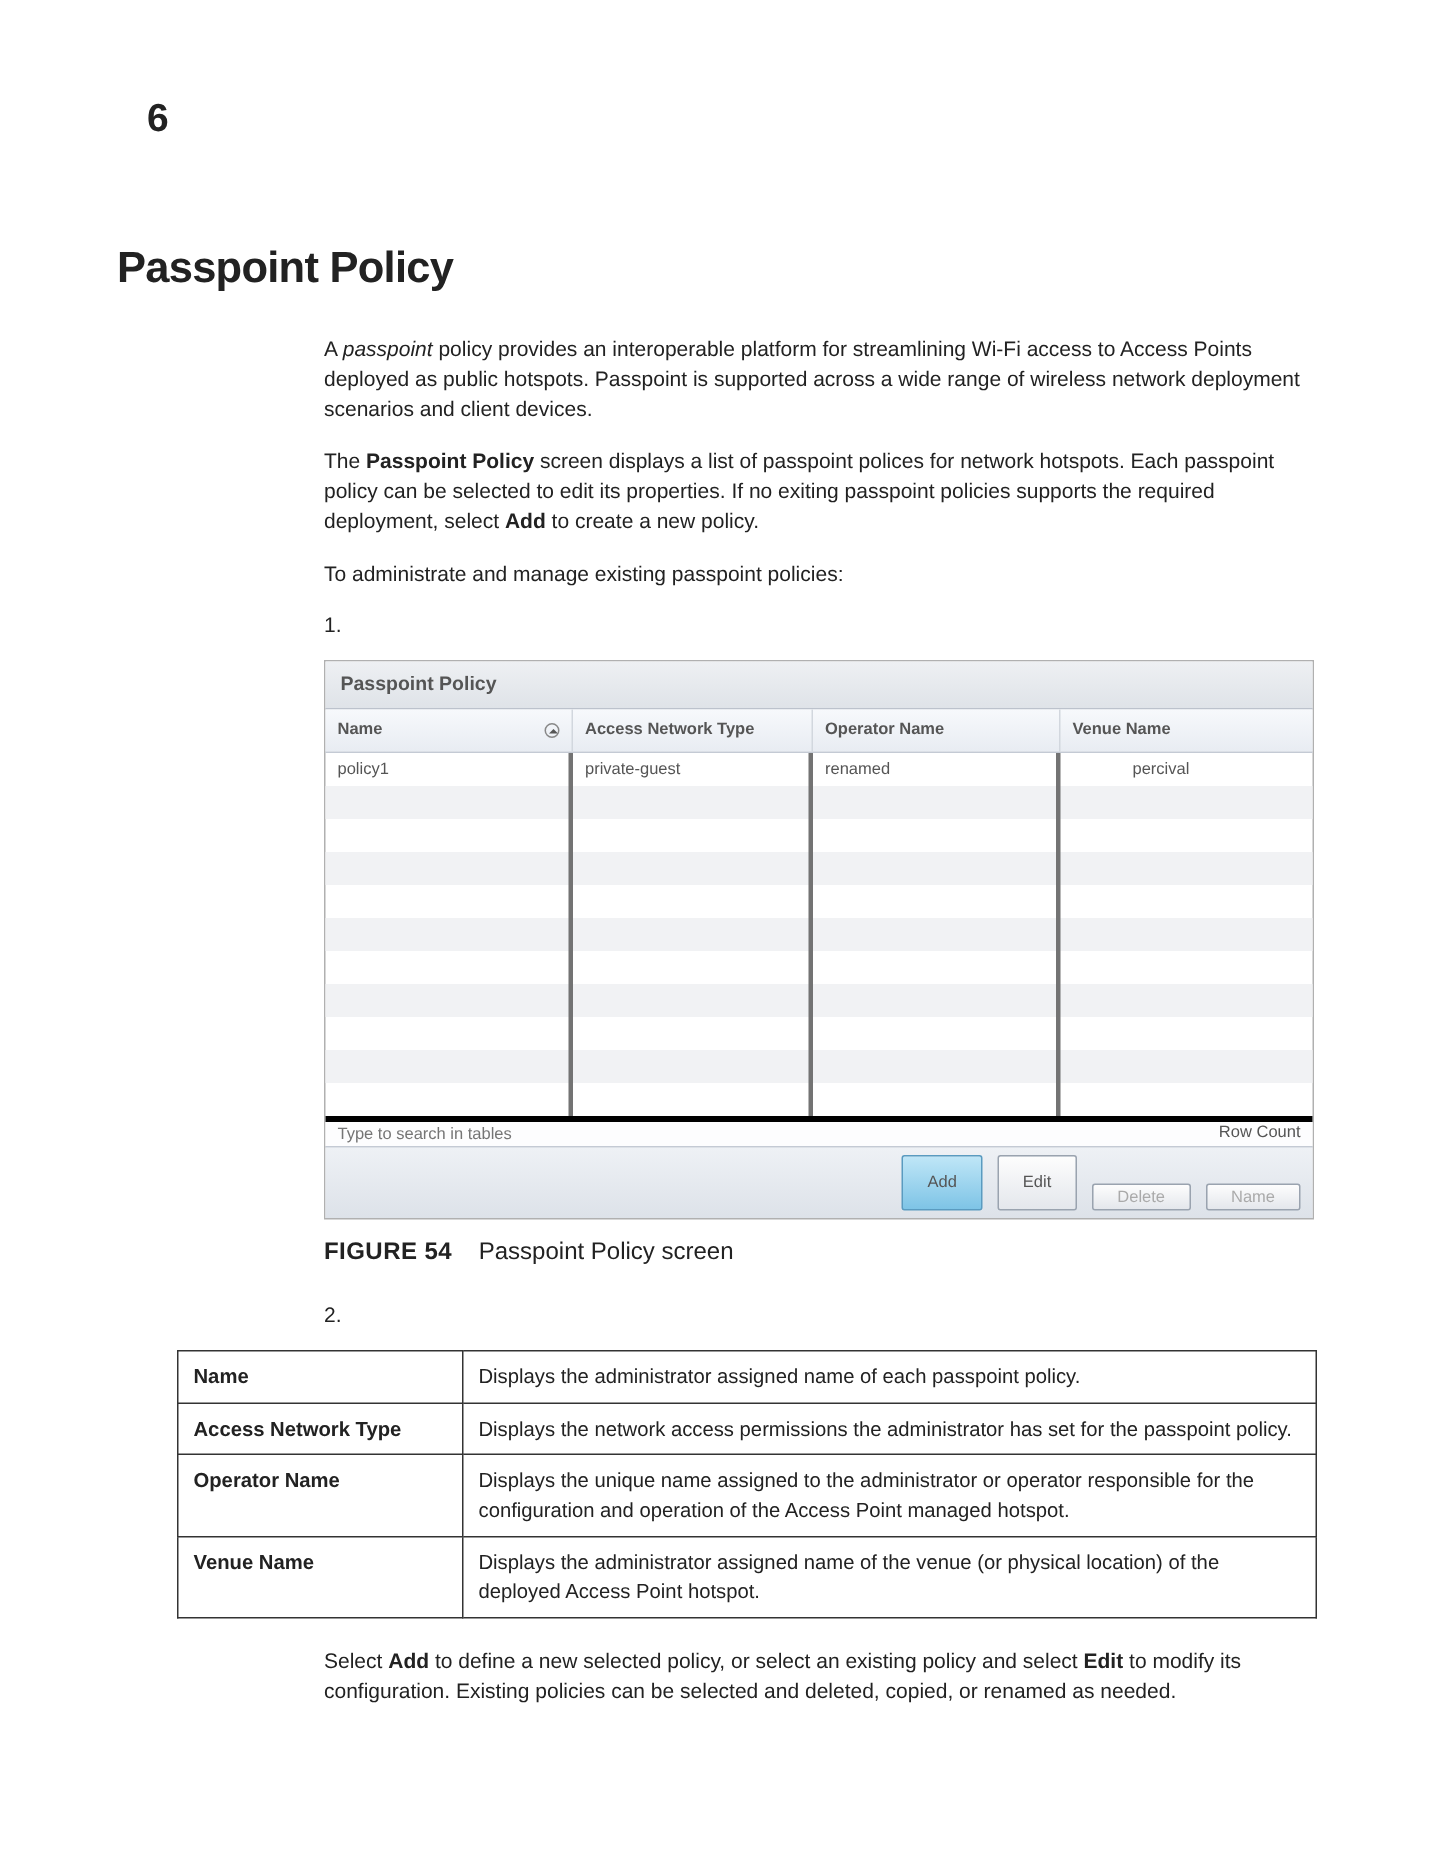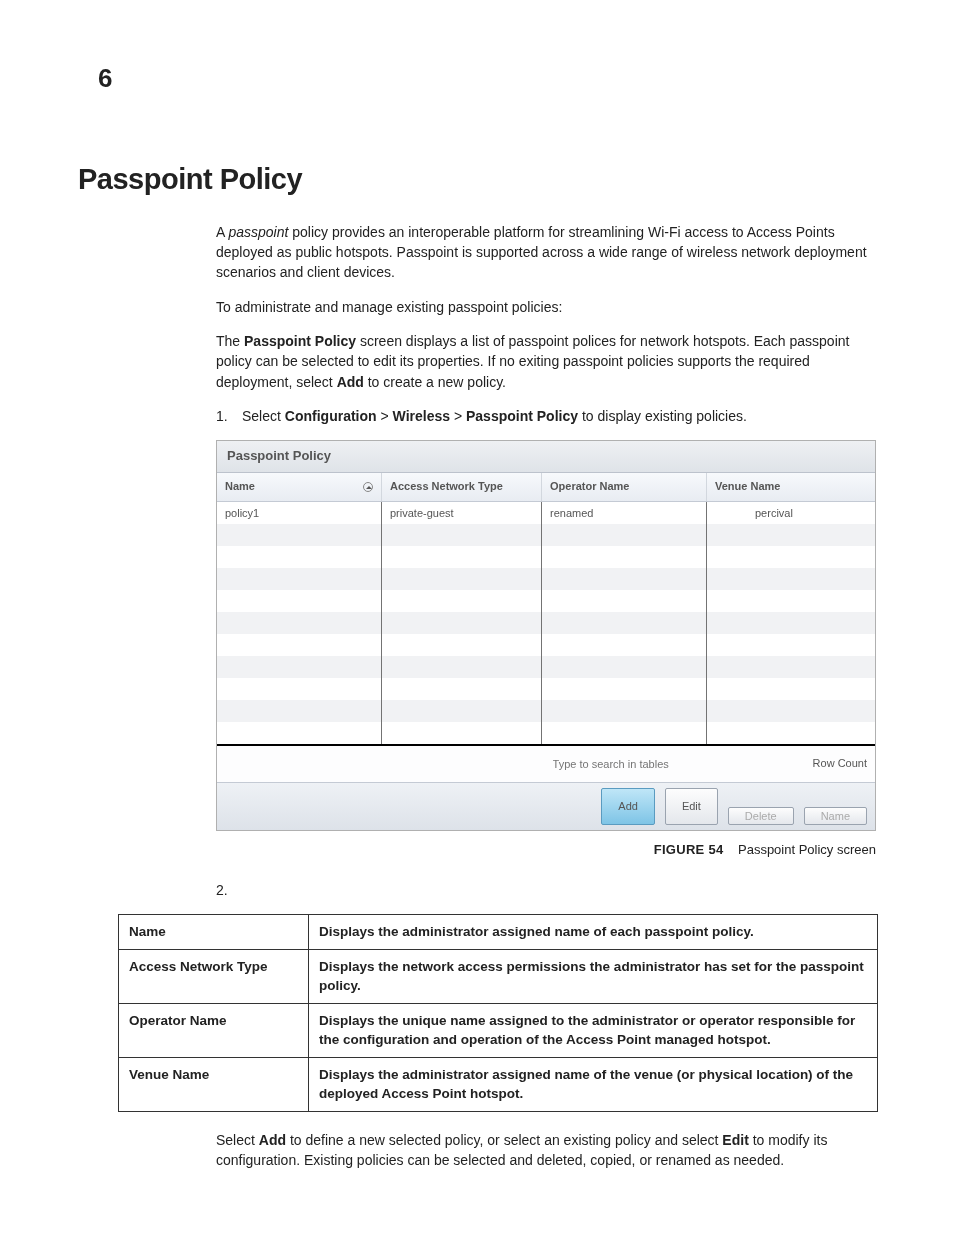--- a/index.html
+++ b/index.html
@@ -155,10 +155,10 @@
     <p class="para">
       <span>A </span><i>passpoint</i><span> policy provides an interoperable platform for streamlining Wi-Fi access to Access Points deployed as public hotspots. Passpoint is supported across a wide range of wireless network deployment scenarios and client devices.</span>
     </p>
-    <p class="para">To administrate and manage existing passpoint policies:</p>
     <p class="para">
       <span>The </span><b>Passpoint Policy</b><span> screen displays a list of passpoint polices for network hotspots. Each passpoint policy can be selected to edit its properties. If no exiting passpoint policies supports the required deployment, select </span><b>Add</b><span> to create a new policy.</span>
     </p>
+    <p class="para">To administrate and manage existing passpoint policies:</p>
 
     <div class="ol-item">
       <div class="ol-num">1.</div>

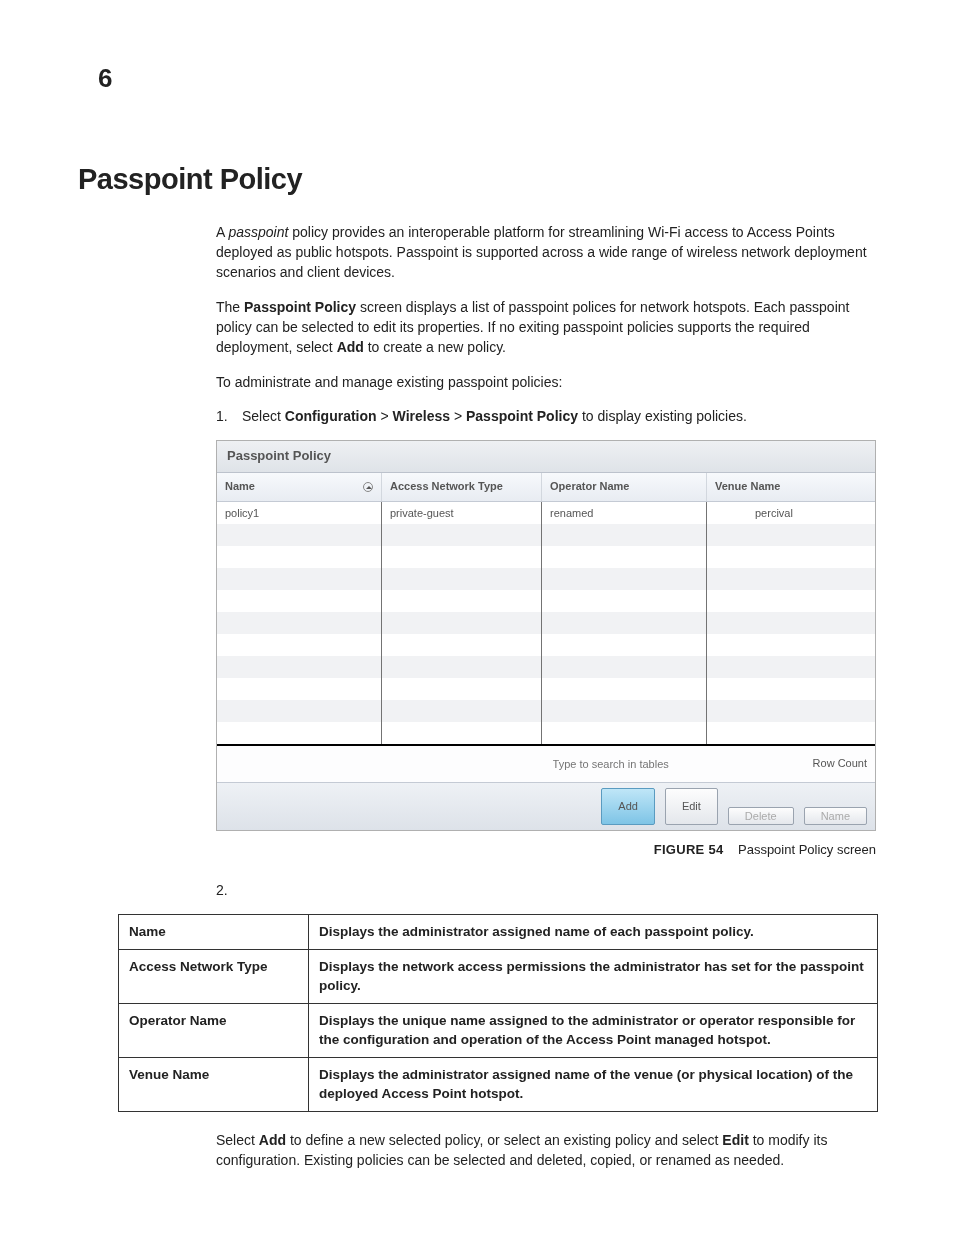--- a/index.html
+++ b/index.html
@@ -162,9 +162,6 @@
 
     <div class="ol-item">
       <div class="ol-num">1.</div>
-      <div>
-        <span>Select </span><b>Configuration</b><span> &gt; </span><b>Wireless</b><span> &gt; </span><b>Passpoint Policy</b><span> to display existing policies.</span>
-      </div>
     </div>
   </div>
 

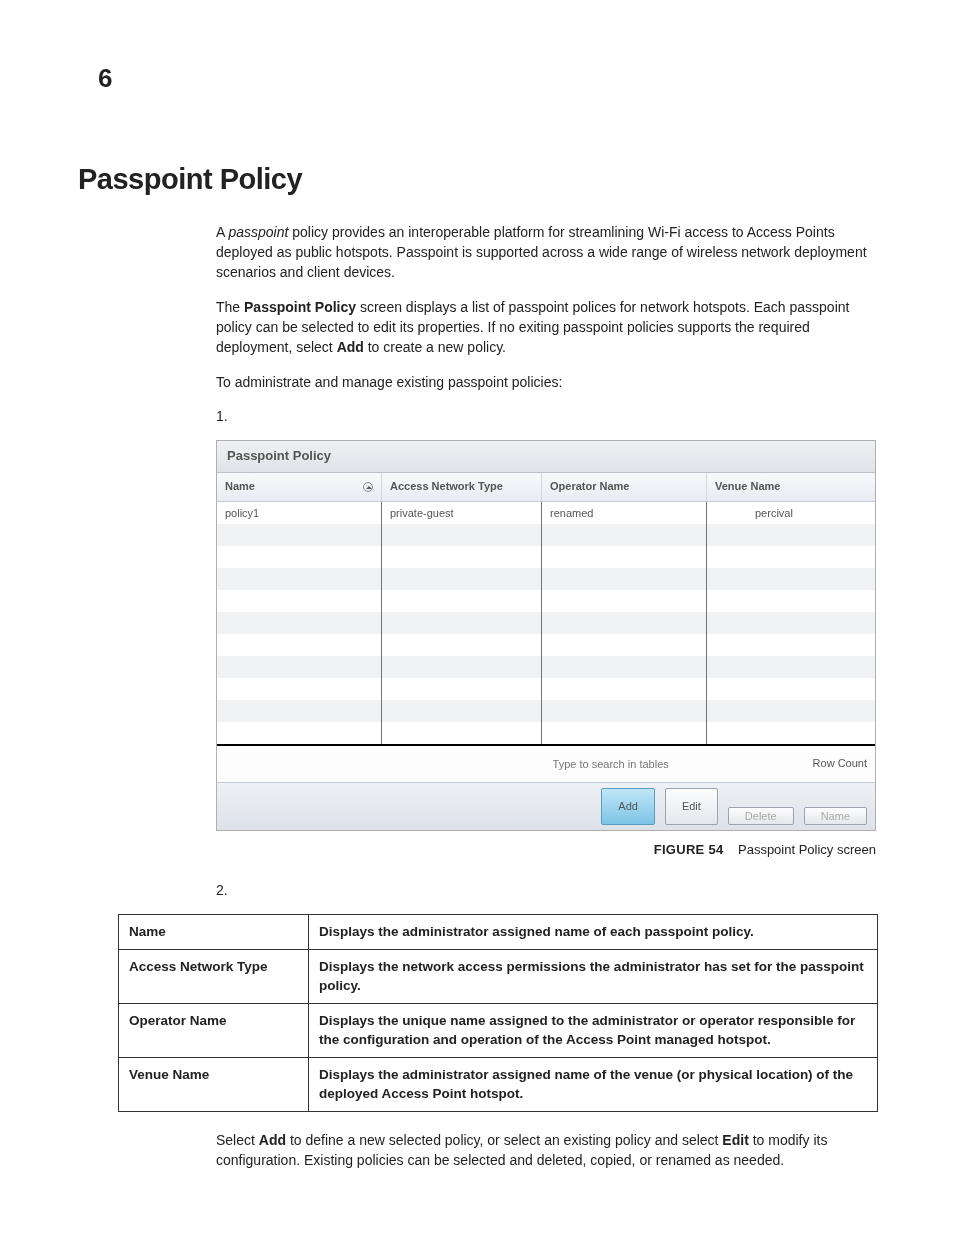--- a/index.html
+++ b/index.html
@@ -90,7 +90,7 @@
     .ss-body{}
     .ss-row{display:flex; font-size:11px;}
     .ss-row:nth-child(even){background:#f1f2f4;}
-    .ss-cell{padding:4px 8px; height:22px; border-right:1px solid #737373;}
+    .ss-cell{padding:4px 8px; height:22px; border-right:3px solid #737373;}
     .ss-row .col-venue{border-right:none;margin-left:40px;}
     .ss-search{
       border-top:2px solid #000000;

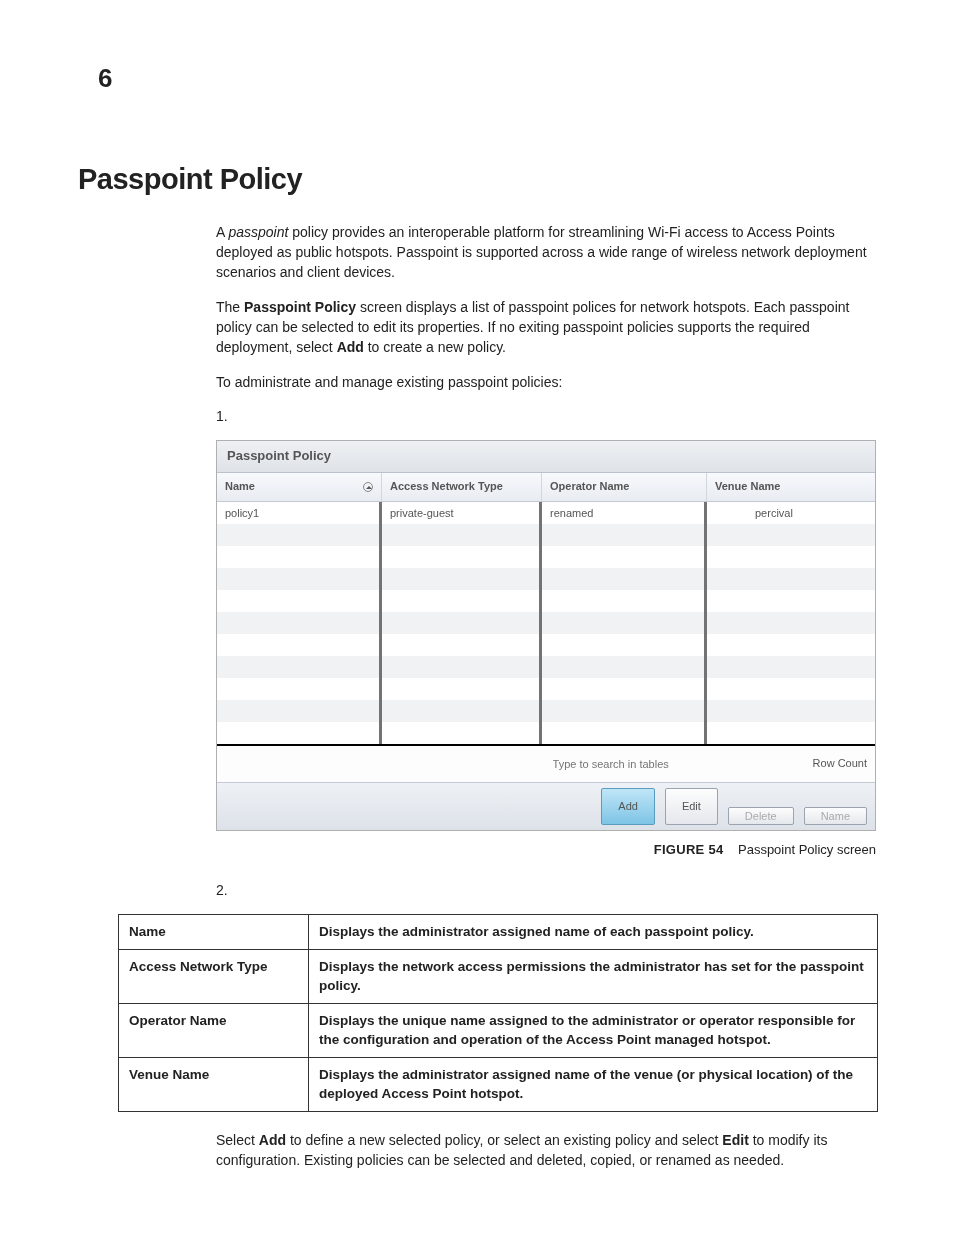--- a/index.html
+++ b/index.html
@@ -93,9 +93,9 @@
     .ss-cell{padding:4px 8px; height:22px; border-right:3px solid #737373;}
     .ss-row .col-venue{border-right:none;margin-left:40px;}
     .ss-search{
-      border-top:2px solid #000000;
-      display:flex; align-items:center; justify-content:flex-end;
-      padding:10px 8px; font-size:11px; background:#fdfdfe;
+      border-top:4px solid #000000;
+      display:flex; align-items:center; justify-content:space-between;
+      padding:0 8px; font-size:11px; background:#fdfdfe;
     }
     .ss-search input{
       border:none; outline:none; font-size:11px; width:260px; color:#888; background:transparent;

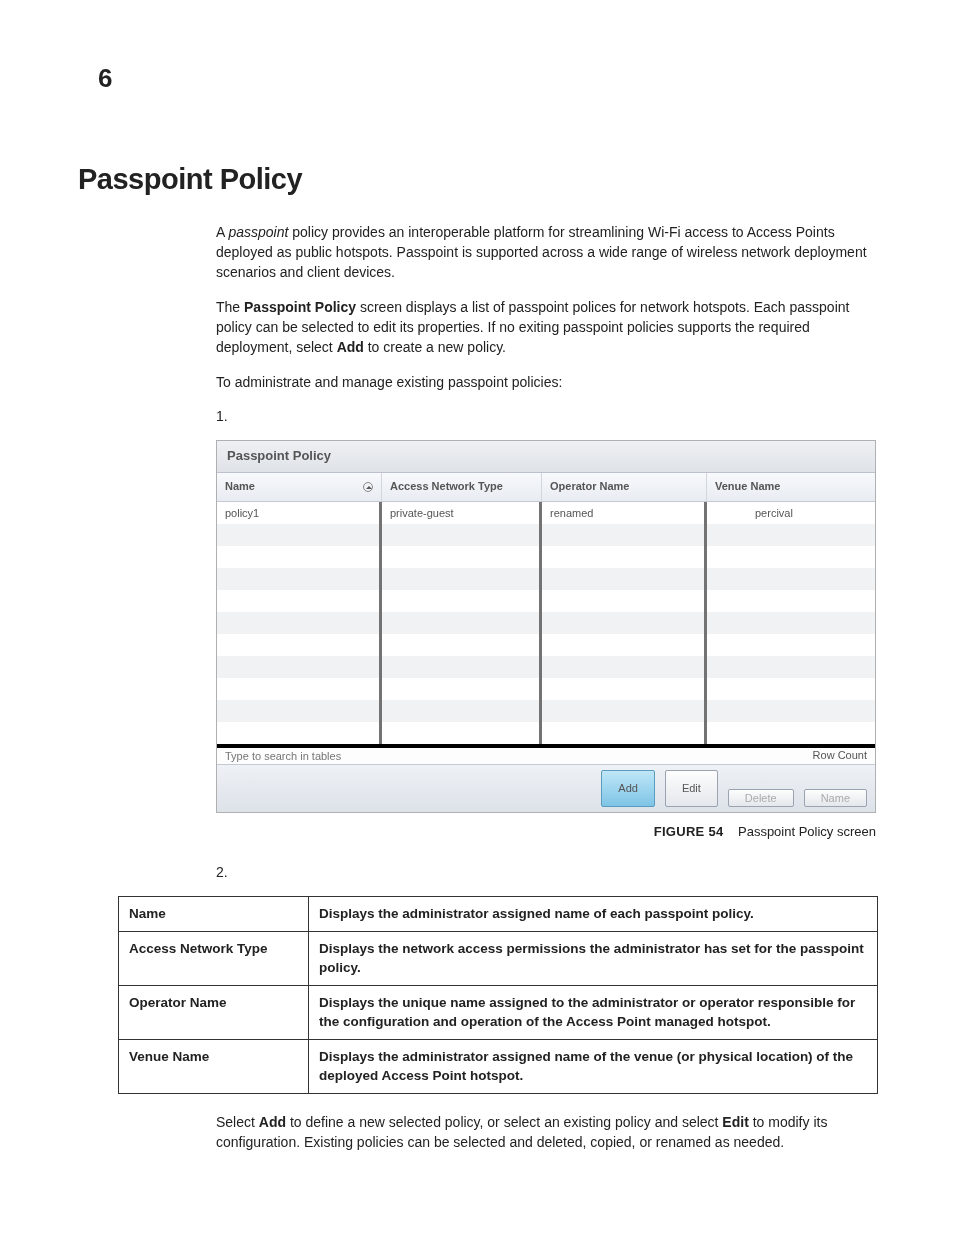--- a/index.html
+++ b/index.html
@@ -119,9 +119,8 @@
     .ss-btn.disabled{ color:#aaa;margin-top:19px; }
     .figcap{
       margin-left:138px;
-      font-size:13px;
+      font-size:16px;
       margin-bottom:20px;
-      text-align:right;
     }
     .figcap b{font-weight:bold; letter-spacing:0.3px;}
     

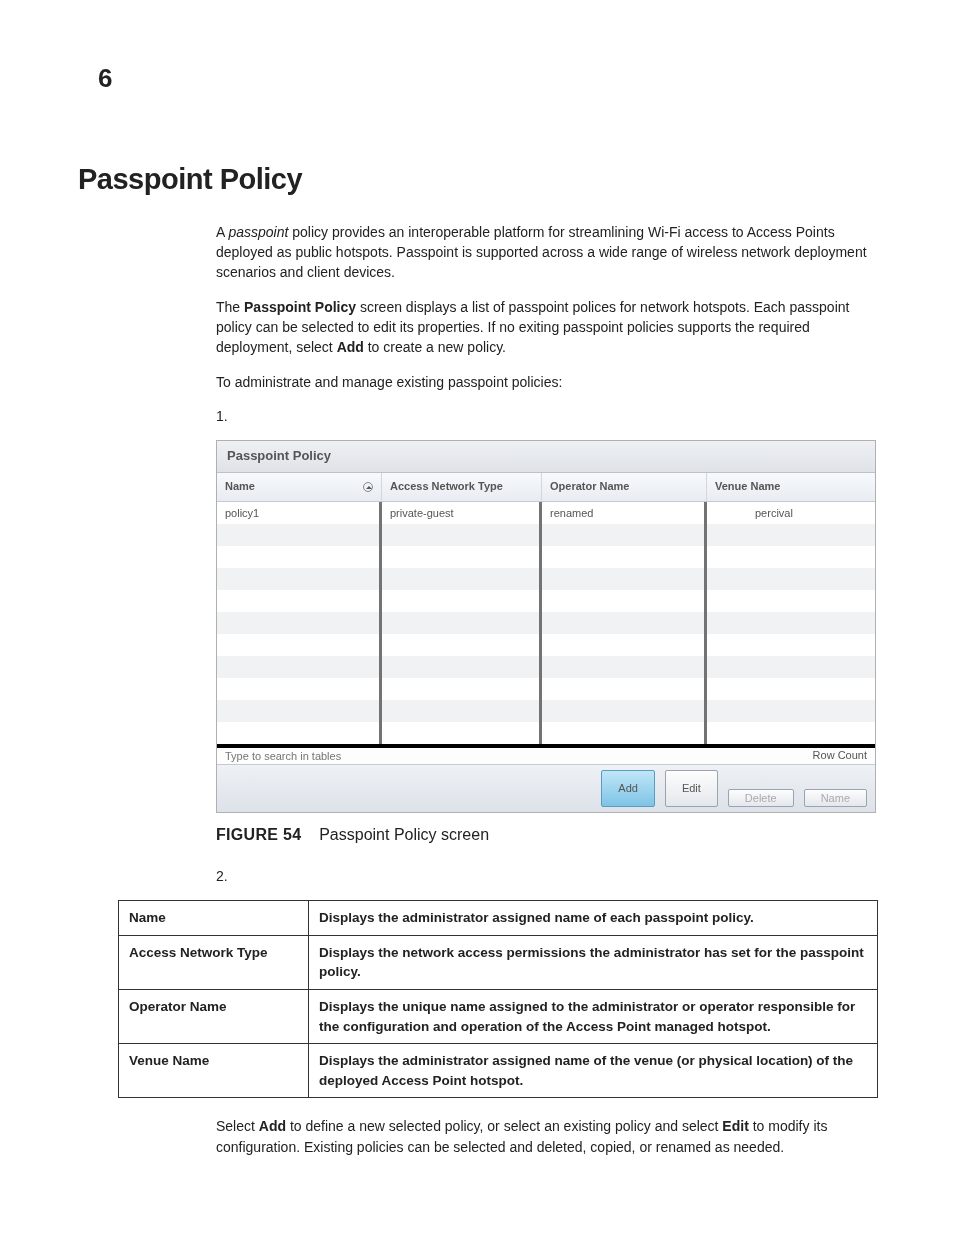--- a/index.html
+++ b/index.html
@@ -135,7 +135,6 @@
       border:1px solid #333;
       padding:7px 10px;
       vertical-align:top;
-      font-weight:bold;
     }
     .field-table td.fname{
       width:190px;

